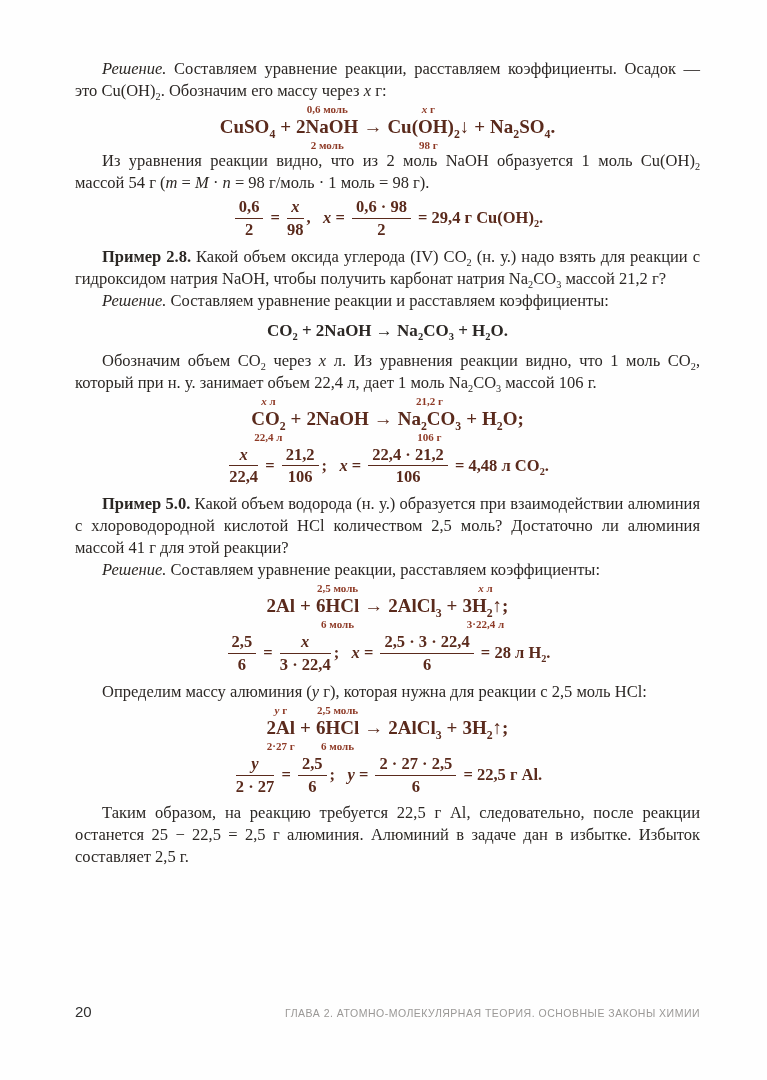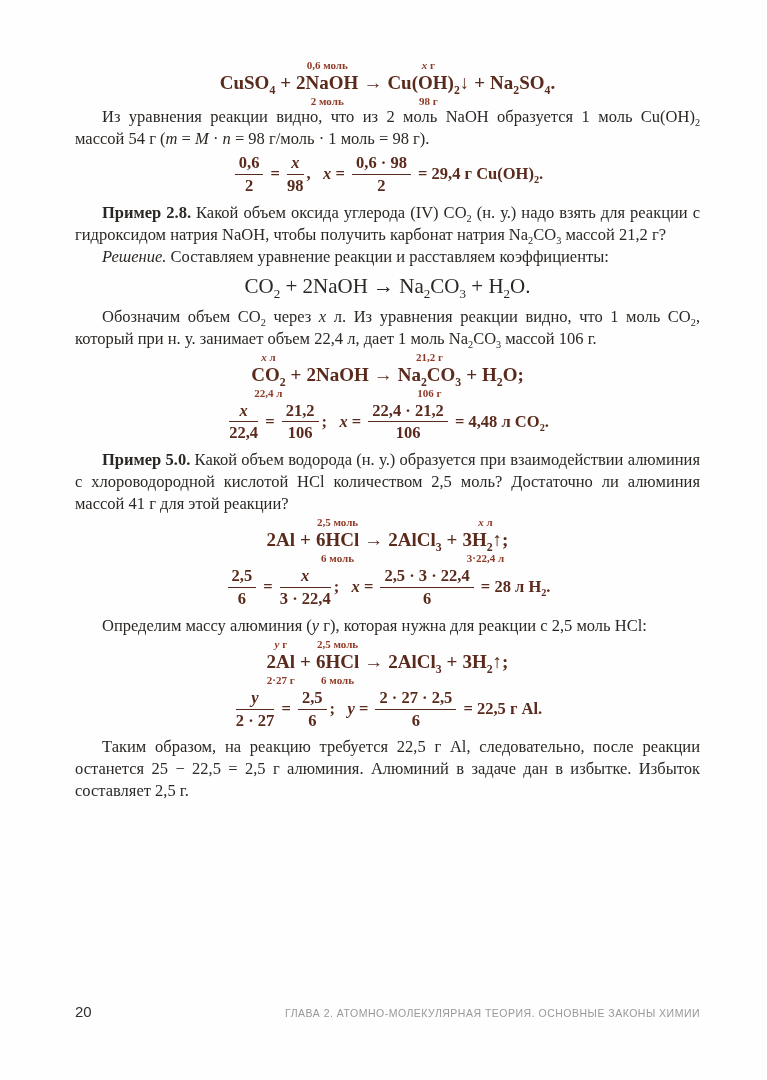--- a/index.html
+++ b/index.html
@@ -39,6 +39,7 @@
 <div class="page">
   <div class="content">
 
+    <p><span style="font-style: italic;">Решение.</span><span> Составляем уравнение реакции, расставляем коэффициенты. Осадок — это Cu(OH)</span><sub>2</sub><span>. Обозначим его массу через </span><span style="font-style: italic;">x</span><span> г:</span></p>
 
     <div class="eq">
       <span class="term"><span><span>CuSO</span><sub>4</sub></span></span><span class="op">+</span><span class="term"><span class="ann top"><span>0,6 моль</span></span><span><span>2NaOH</span></span><span class="ann bot"><span>2 моль</span></span></span><span class="op">→</span><span class="term"><span class="ann top"><span style="font-style: italic;">x</span><span> г</span></span><span><span>Cu(OH)</span><sub>2</sub><span>↓</span></span><span class="ann bot"><span>98 г</span></span></span><span class="op">+</span><span class="term"><span><span>Na</span><sub>2</sub><span>SO</span><sub>4</sub><span>.</span></span></span>

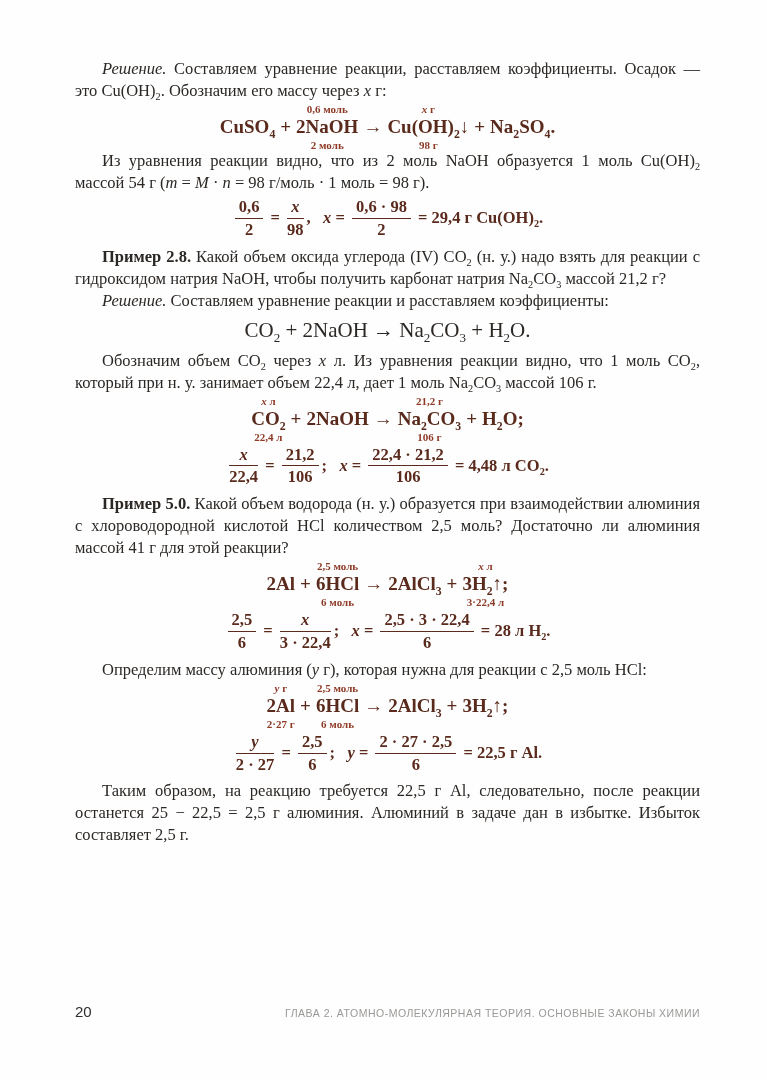--- a/index.html
+++ b/index.html
@@ -12,7 +12,7 @@
   
   .eq{text-align:center;text-indent:0;font-weight:bold;font-size:19px;line-height:19px;
       padding:15px 0 14px;color:var(--equation,#5a2a1c);white-space:nowrap;}
-  .eq.plain{color:var(--body,#2b2724);font-weight:normal;font-size:21px;padding:9px 0 10px;}
+  .eq.plain{color:var(--body,#2b2724);font-weight:bold;font-size:17px;padding:9px 0 10px;}
   .term{display:inline-block;position:relative;}
   .op{margin:0 5px;}
   .ann{position:absolute;left:50%;transform:translateX(-50%);font-size:11px;line-height:11px;

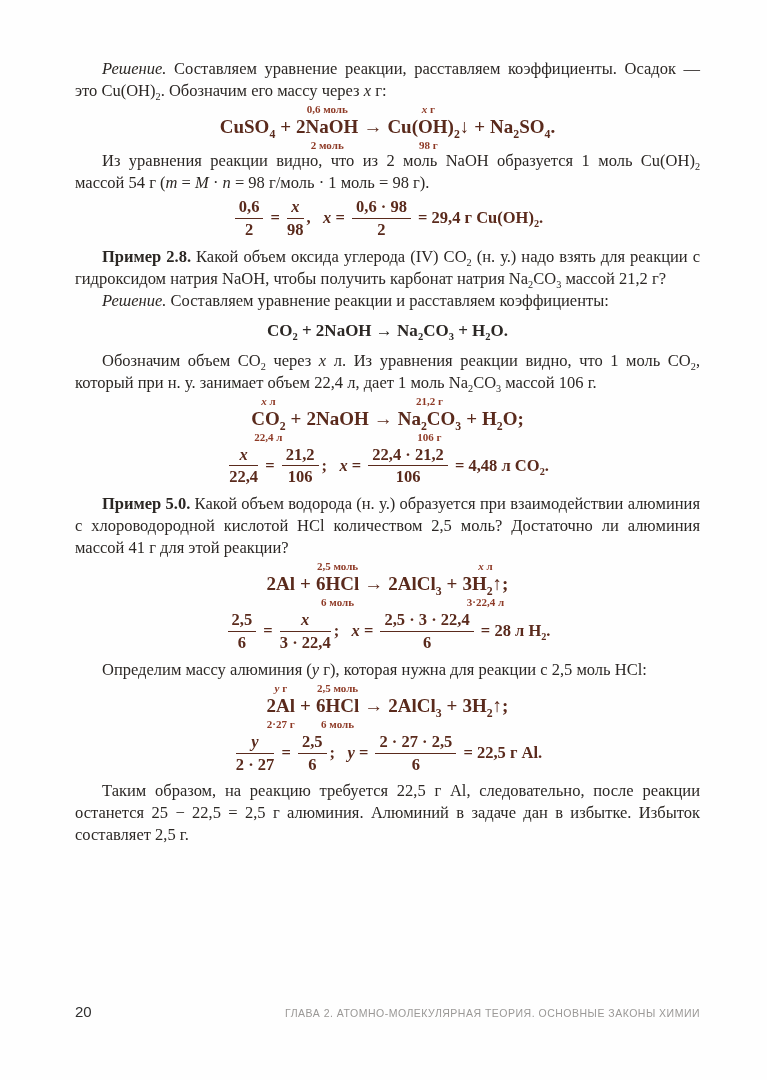--- a/index.html
+++ b/index.html
@@ -69,6 +69,7 @@
     </div>
 
     <p><span style="font-weight: bold;">Пример 5.0.</span><span> Какой объем водорода (н. у.) образуется при взаимодействии алюминия с хлороводородной кислотой HCl количеством 2,5 моль? Достаточно ли алюминия массой 41 г для этой реакции?</span></p>
+    <p><span style="font-style: italic;">Решение.</span><span> Составляем уравнение реакции, расставляем коэффициенты:</span></p>
 
     <div class="eq">
       <span class="term"><span><span>2Al</span></span></span><span class="op">+</span><span class="term"><span class="ann top"><span>2,5 моль</span></span><span><span>6HCl</span></span><span class="ann bot"><span>6 моль</span></span></span><span class="op">→</span><span class="term"><span><span>2AlCl</span><sub>3</sub></span></span><span class="op">+</span><span class="term"><span class="ann top"><span style="font-style: italic;">x</span><span> л</span></span><span><span>3H</span><sub>2</sub><span>↑;</span></span><span class="ann bot"><span>3·22,4 л</span></span></span>

